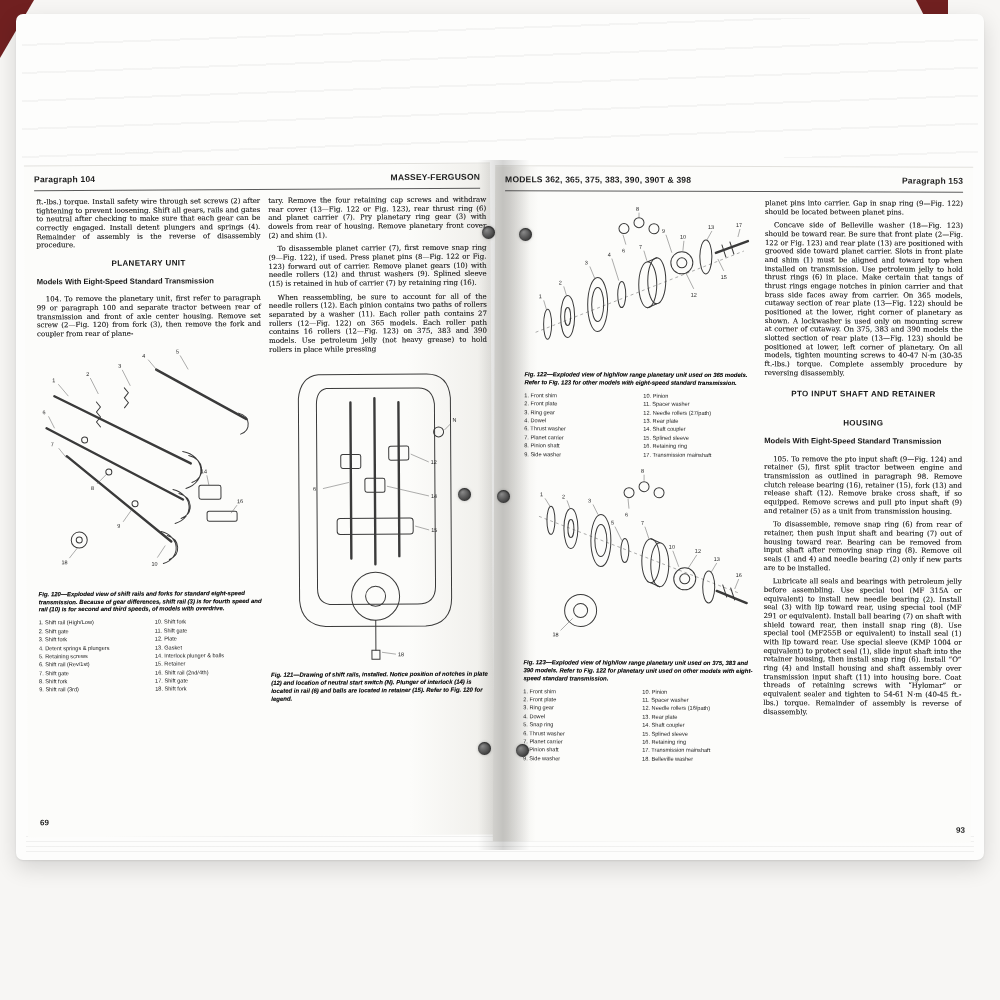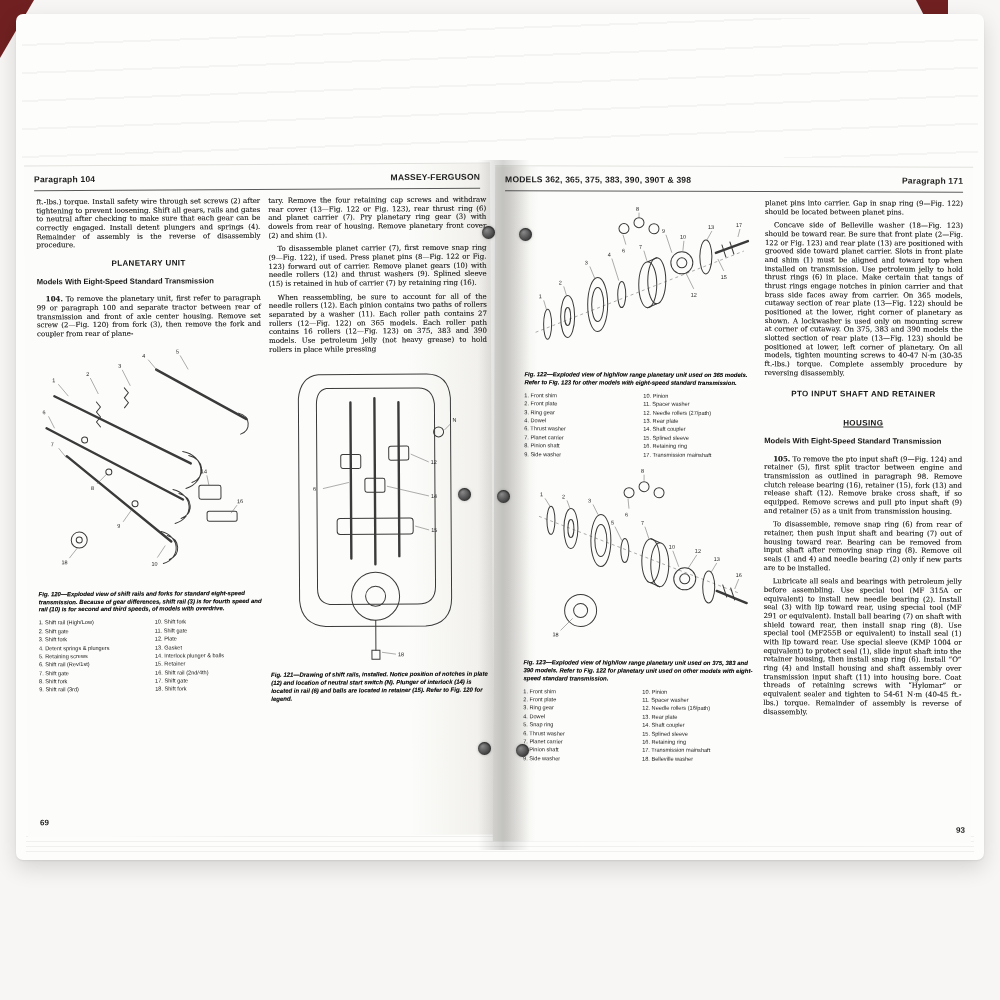--- a/index.html
+++ b/index.html
@@ -214,7 +214,7 @@
     <section class="page right">
       <div class="phead">
         <span>MODELS 362, 365, 375, 383, 390, 390T &amp; 398</span>
-        <span>Paragraph 171</span>
+        <span>Paragraph 153</span>
       </div>
       <div class="rule"></div>
 

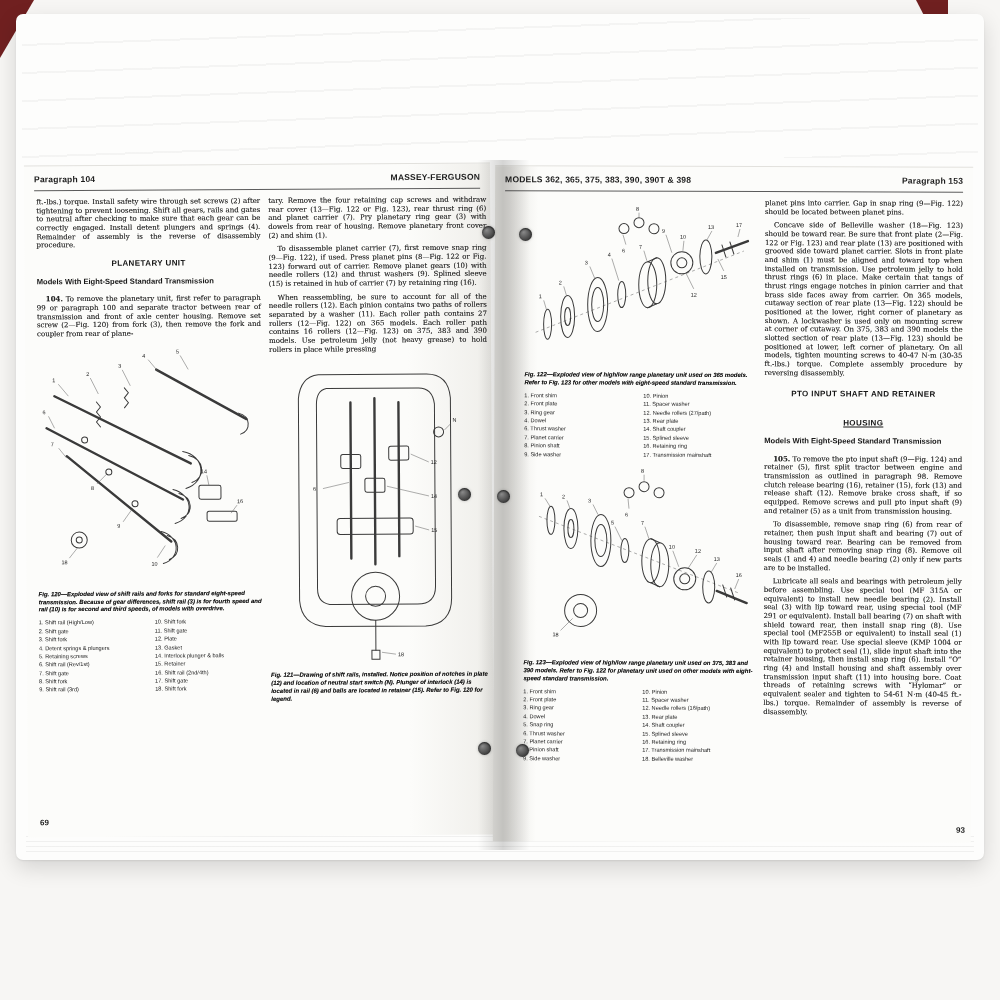--- a/index.html
+++ b/index.html
@@ -52,7 +52,7 @@
   .para{font:7px/1.24 "DejaVu Serif",serif;text-align:justify;color:var(--ink);
         margin-bottom:5px;text-shadow:0 0 .4px rgba(0,0,0,.5);}
   .para.ind{text-indent:9px;}
-  .para b{font-weight:bold;}
+  .para b{font-weight:normal;}
   .sec-title{font:bold 8px "Liberation Sans",sans-serif;text-align:center;letter-spacing:.4px;
         margin:9px 0 9px;color:#161616;}
   .sub-title{font:bold 7.6px/1.35 "Liberation Sans",sans-serif;margin:2px 0 8px;color:#161616;}

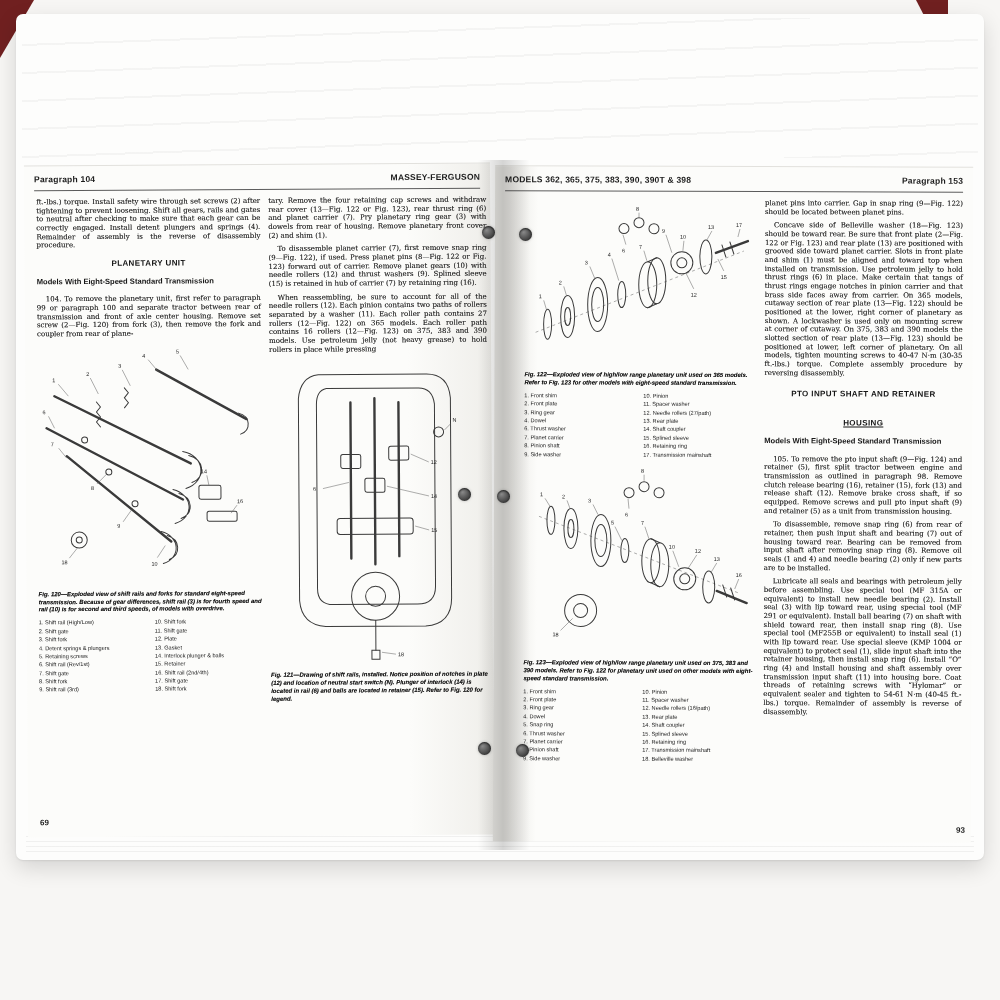--- a/index.html
+++ b/index.html
@@ -371,7 +371,7 @@
         <p class="para">planet pins into carrier. Gap in snap ring (9—Fig. 122) should be located between planet pins.</p>
         <p class="para ind">Concave side of Belleville washer (18—Fig. 123) should be toward rear. Be sure that front plate (2—Fig. 122 or Fig. 123) and rear plate (13) are positioned with grooved side toward planet carrier. Slots in front plate and shim (1) must be aligned and toward top when installed on transmission. Use petroleum jelly to hold thrust rings (6) in place. Make certain that tangs of thrust rings engage notches in pinion carrier and that brass side faces away from carrier. On 365 models, cutaway section of rear plate (13—Fig. 122) should be positioned at the lower, right corner of planetary as shown. A lockwasher is used only on mounting screw at corner of cutaway. On 375, 383 and 390 models the slotted section of rear plate (13—Fig. 123) should be positioned at lower, left corner of planetary. On all models, tighten mounting screws to 40-47 N·m (30-35 ft.-lbs.) torque. Complete assembly procedure by reversing disassembly.</p>
         <div class="sec-title" style="margin-top:12px;margin-bottom:20px;">PTO INPUT SHAFT AND RETAINER</div>
-        <div class="sec-title" style="margin-top:0;text-decoration:underline;">HOUSING</div>
+        <div class="sec-title" style="margin-top:0;">HOUSING</div>
         <div class="sub-title">Models With Eight-Speed Standard Transmission</div>
         <p class="para ind"><b>105.</b><span> To remove the pto input shaft (9—Fig. 124) and retainer (5), first split tractor between engine and transmission as outlined in paragraph 98. Remove clutch release bearing (16), retainer (15), fork (13) and release shaft (12). Remove brake cross shaft, if so equipped. Remove screws and pull pto input shaft (9) and retainer (5) as a unit from transmission housing.</span></p>
         <p class="para ind">To disassemble, remove snap ring (6) from rear of retainer, then push input shaft and bearing (7) out of housing toward rear. Bearing can be removed from input shaft after removing snap ring (8). Remove oil seals (1 and 4) and needle bearing (2) only if new parts are to be installed.</p>

